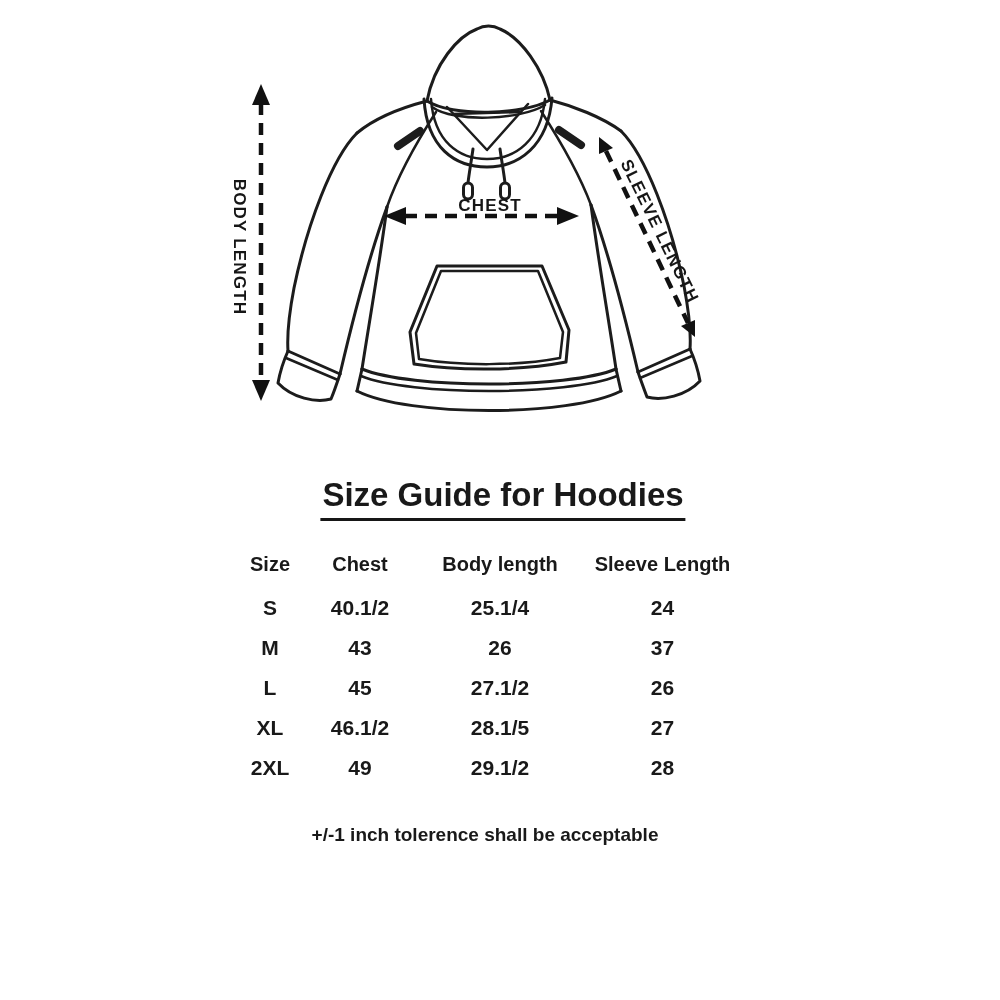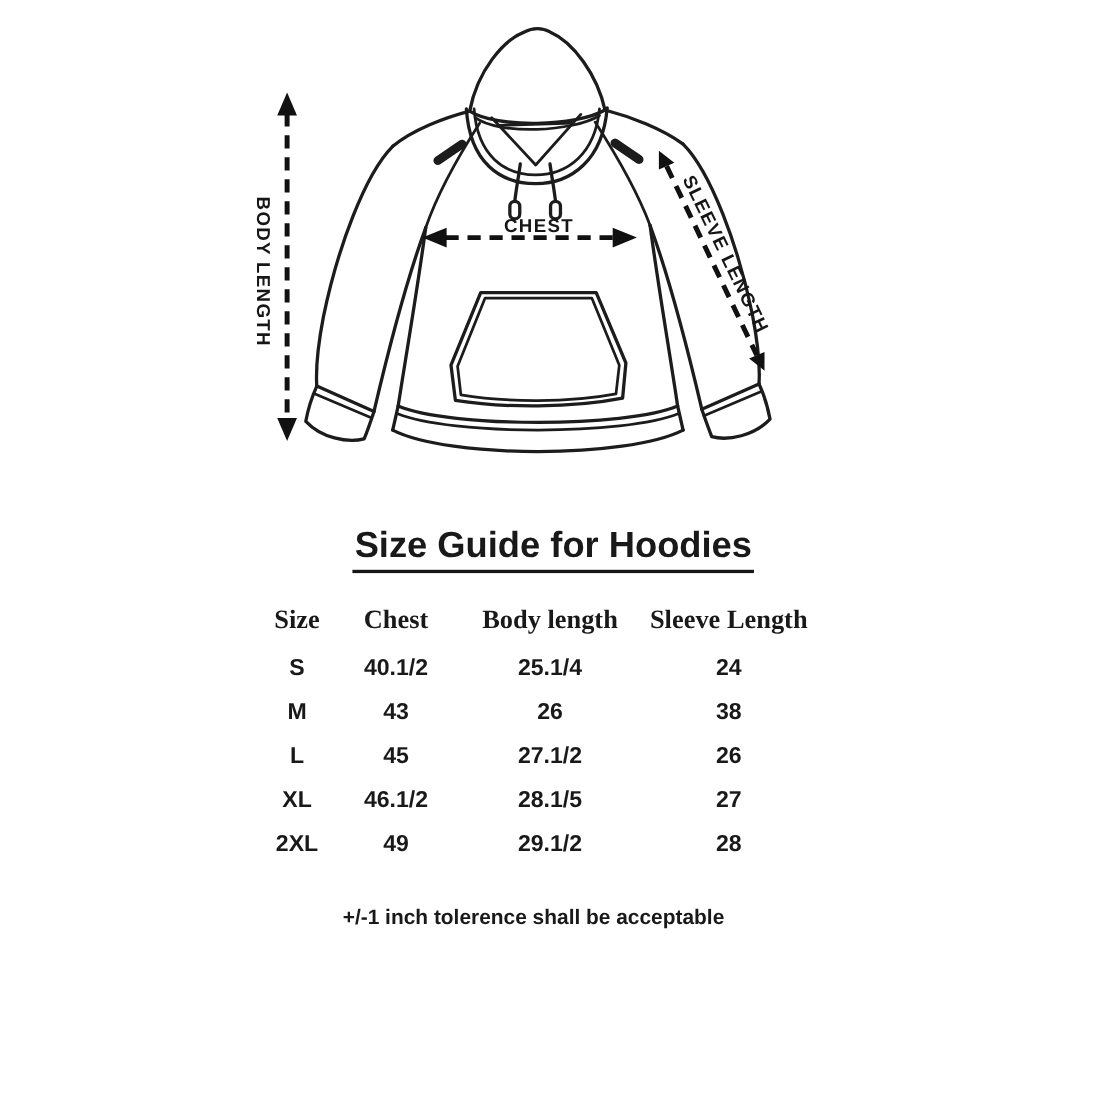--- a/index.html
+++ b/index.html
@@ -38,7 +38,7 @@
   .size-table .hcell{
     height:48px;
     display:flex;align-items:center;justify-content:center;
-    font-size:24px;font-weight:bold;white-space:nowrap;font-family:Liberation Serif, serif;
+    font-size:20px;font-weight:bold;white-space:nowrap;
   }
   .size-table .cell{
     height:40px;

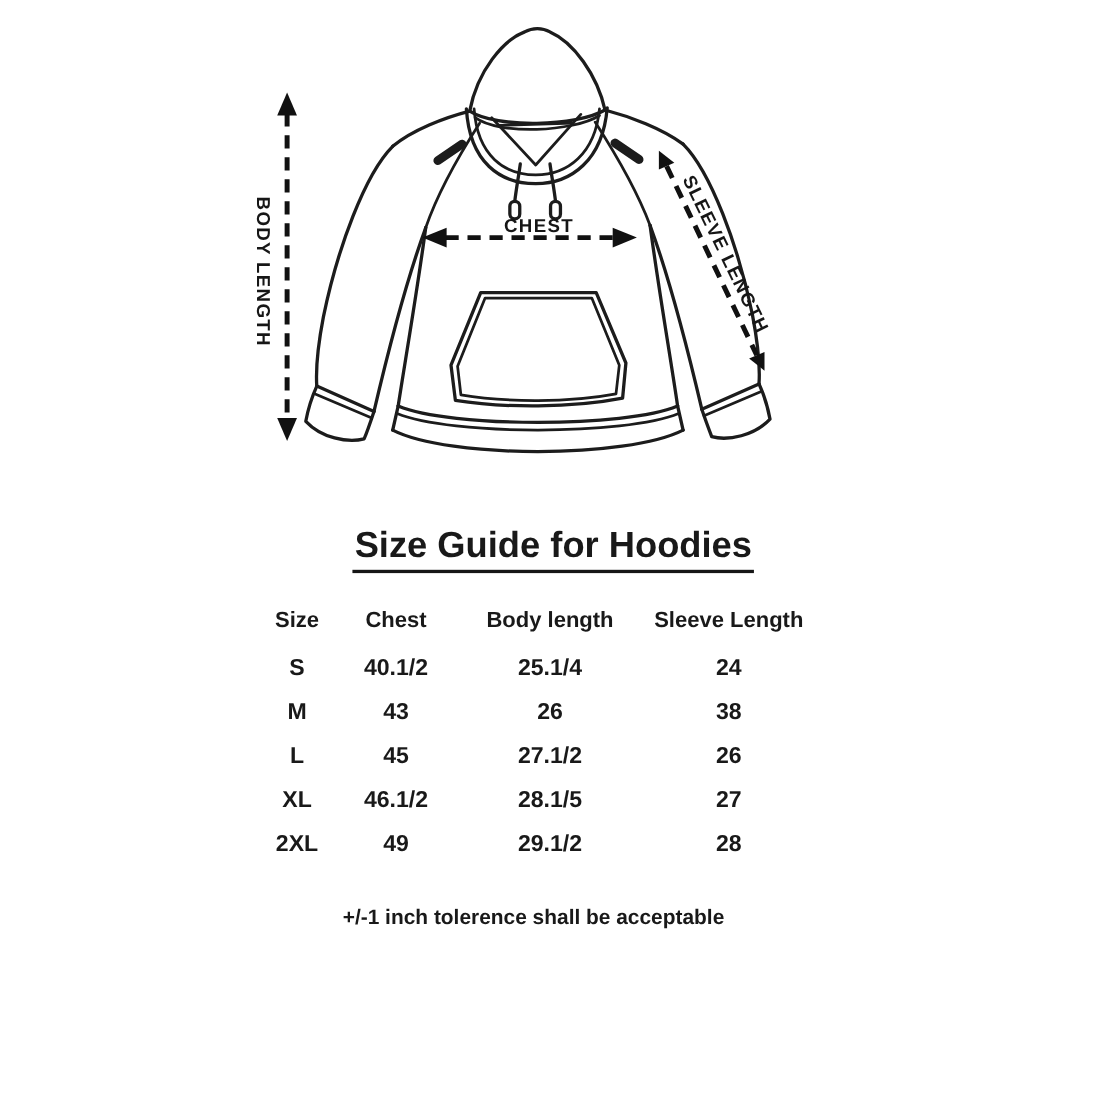--- a/index.html
+++ b/index.html
@@ -153,7 +153,7 @@
       <div class="cell">M</div>
       <div class="cell">43</div>
       <div class="cell">26</div>
-      <div class="cell">38</div>
+      <div class="cell">37</div>
     </div>
   
     <div class="trow">

